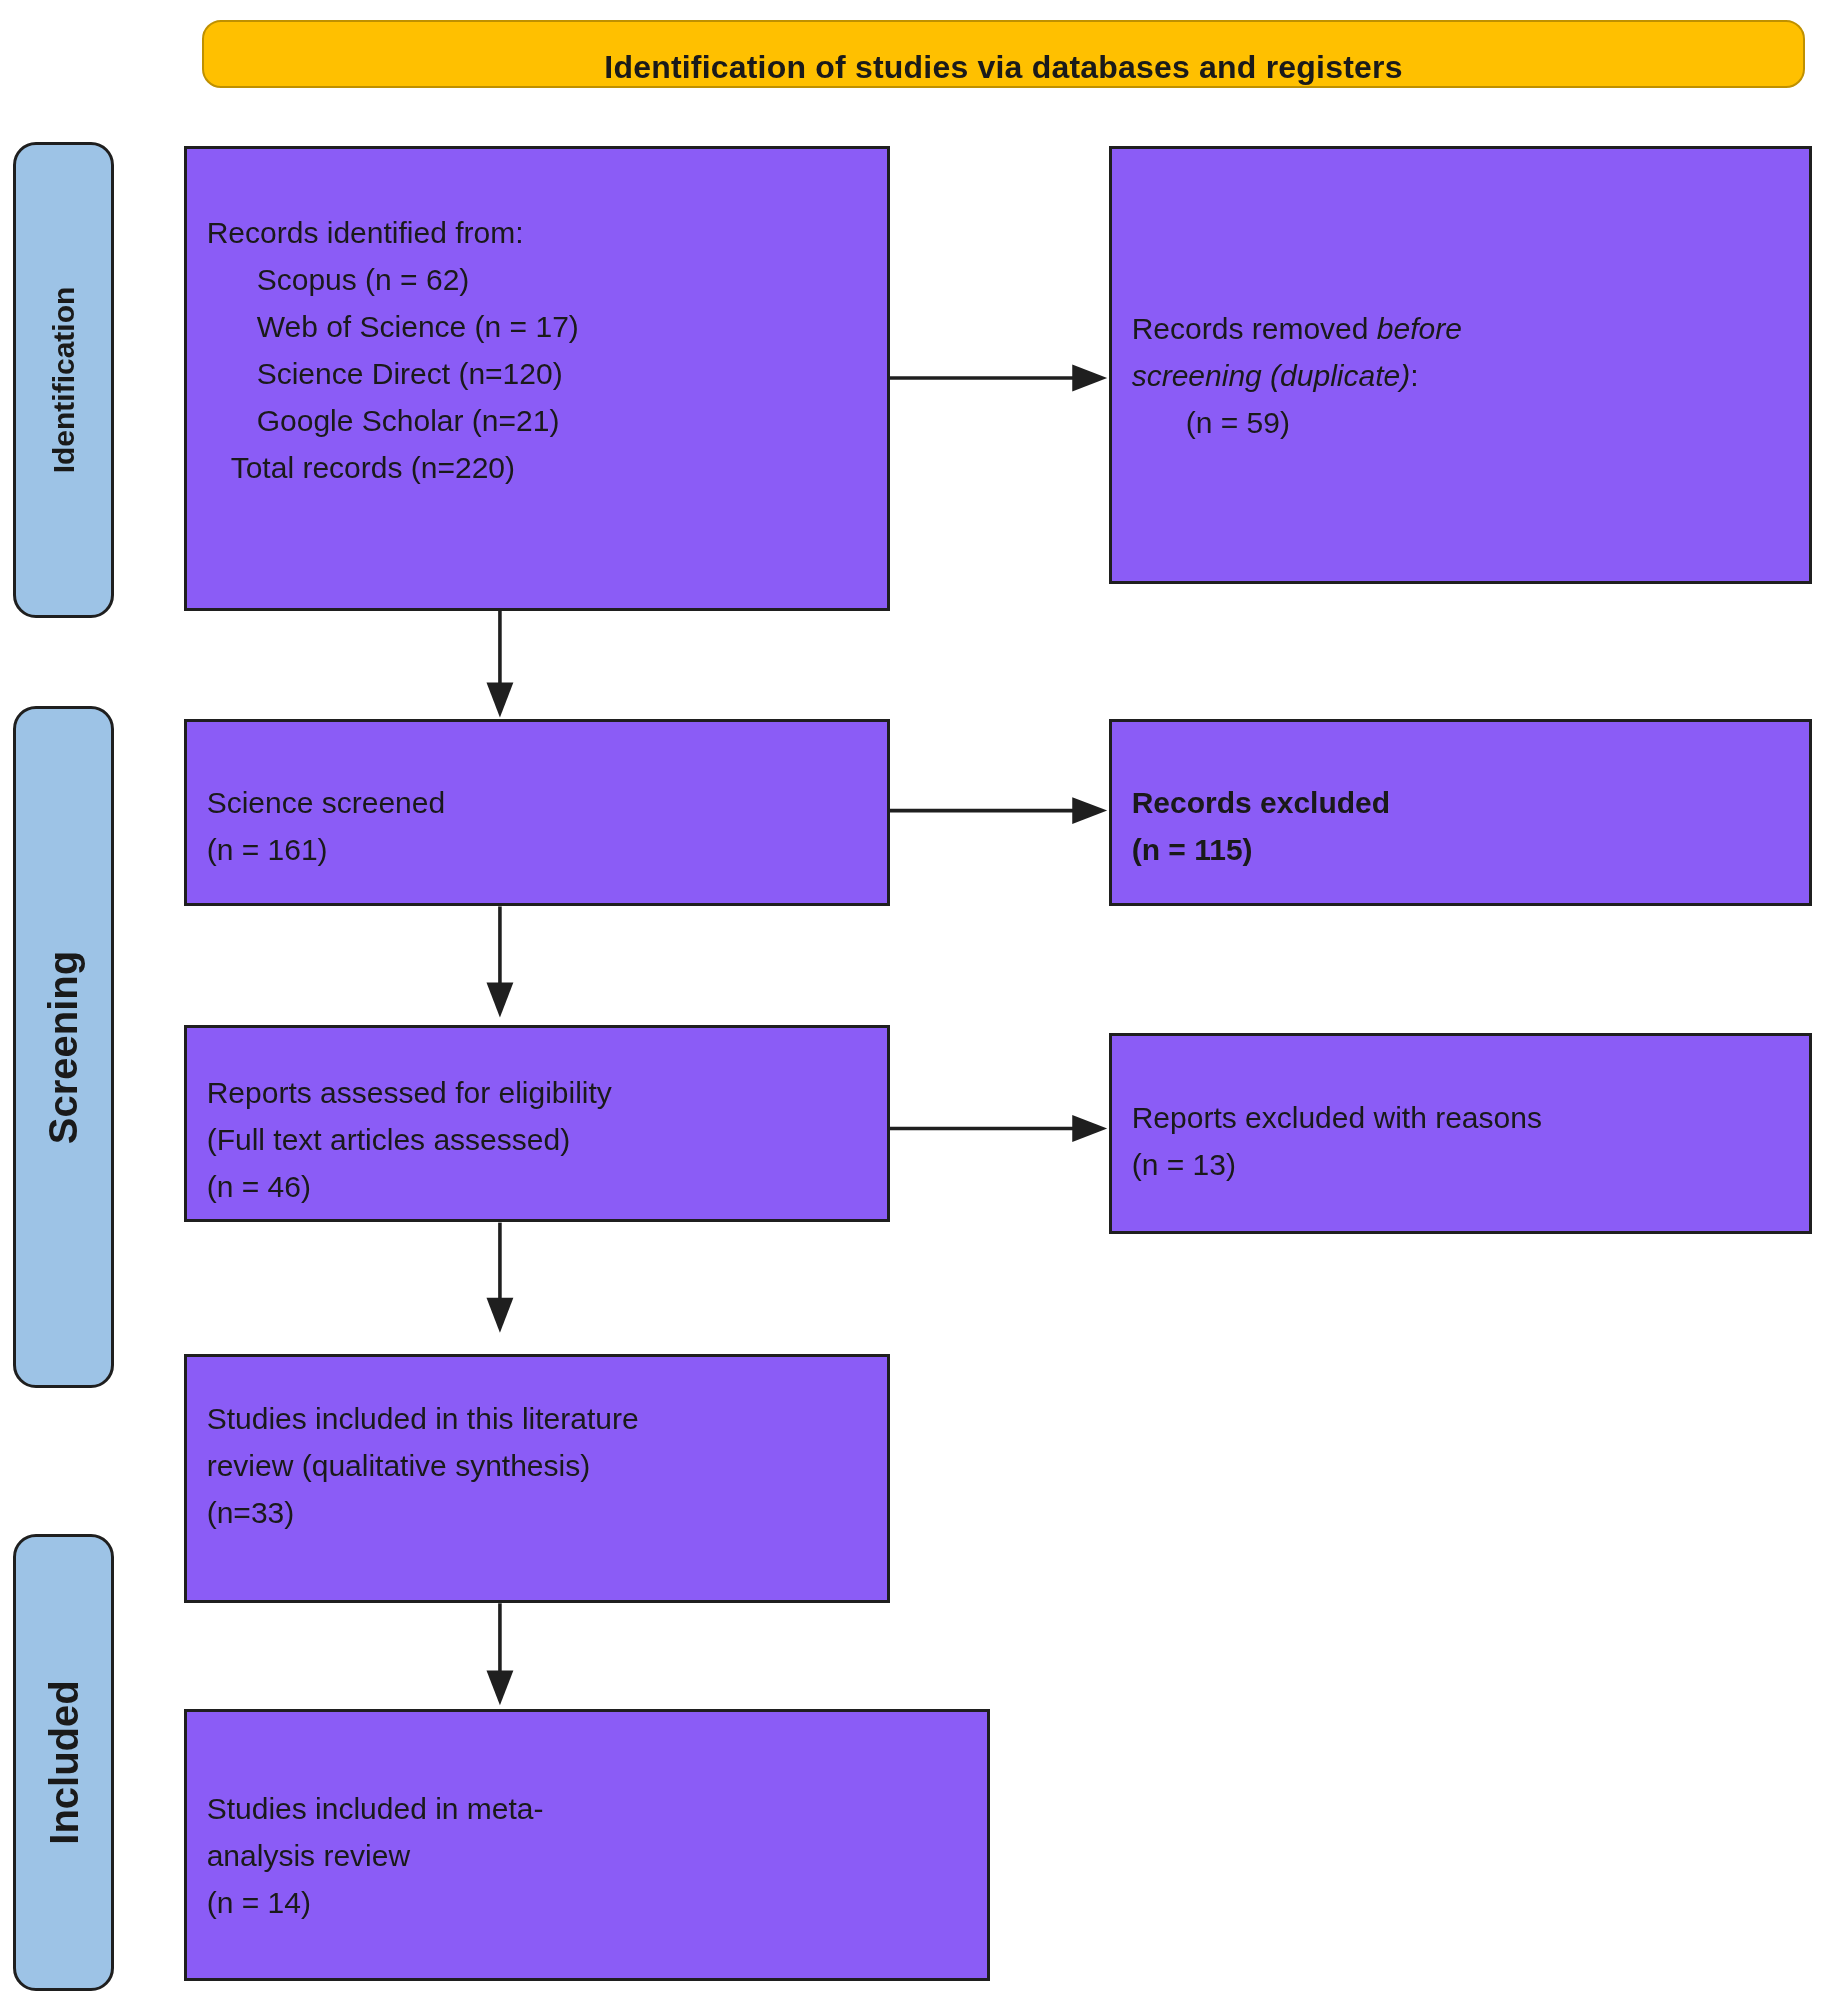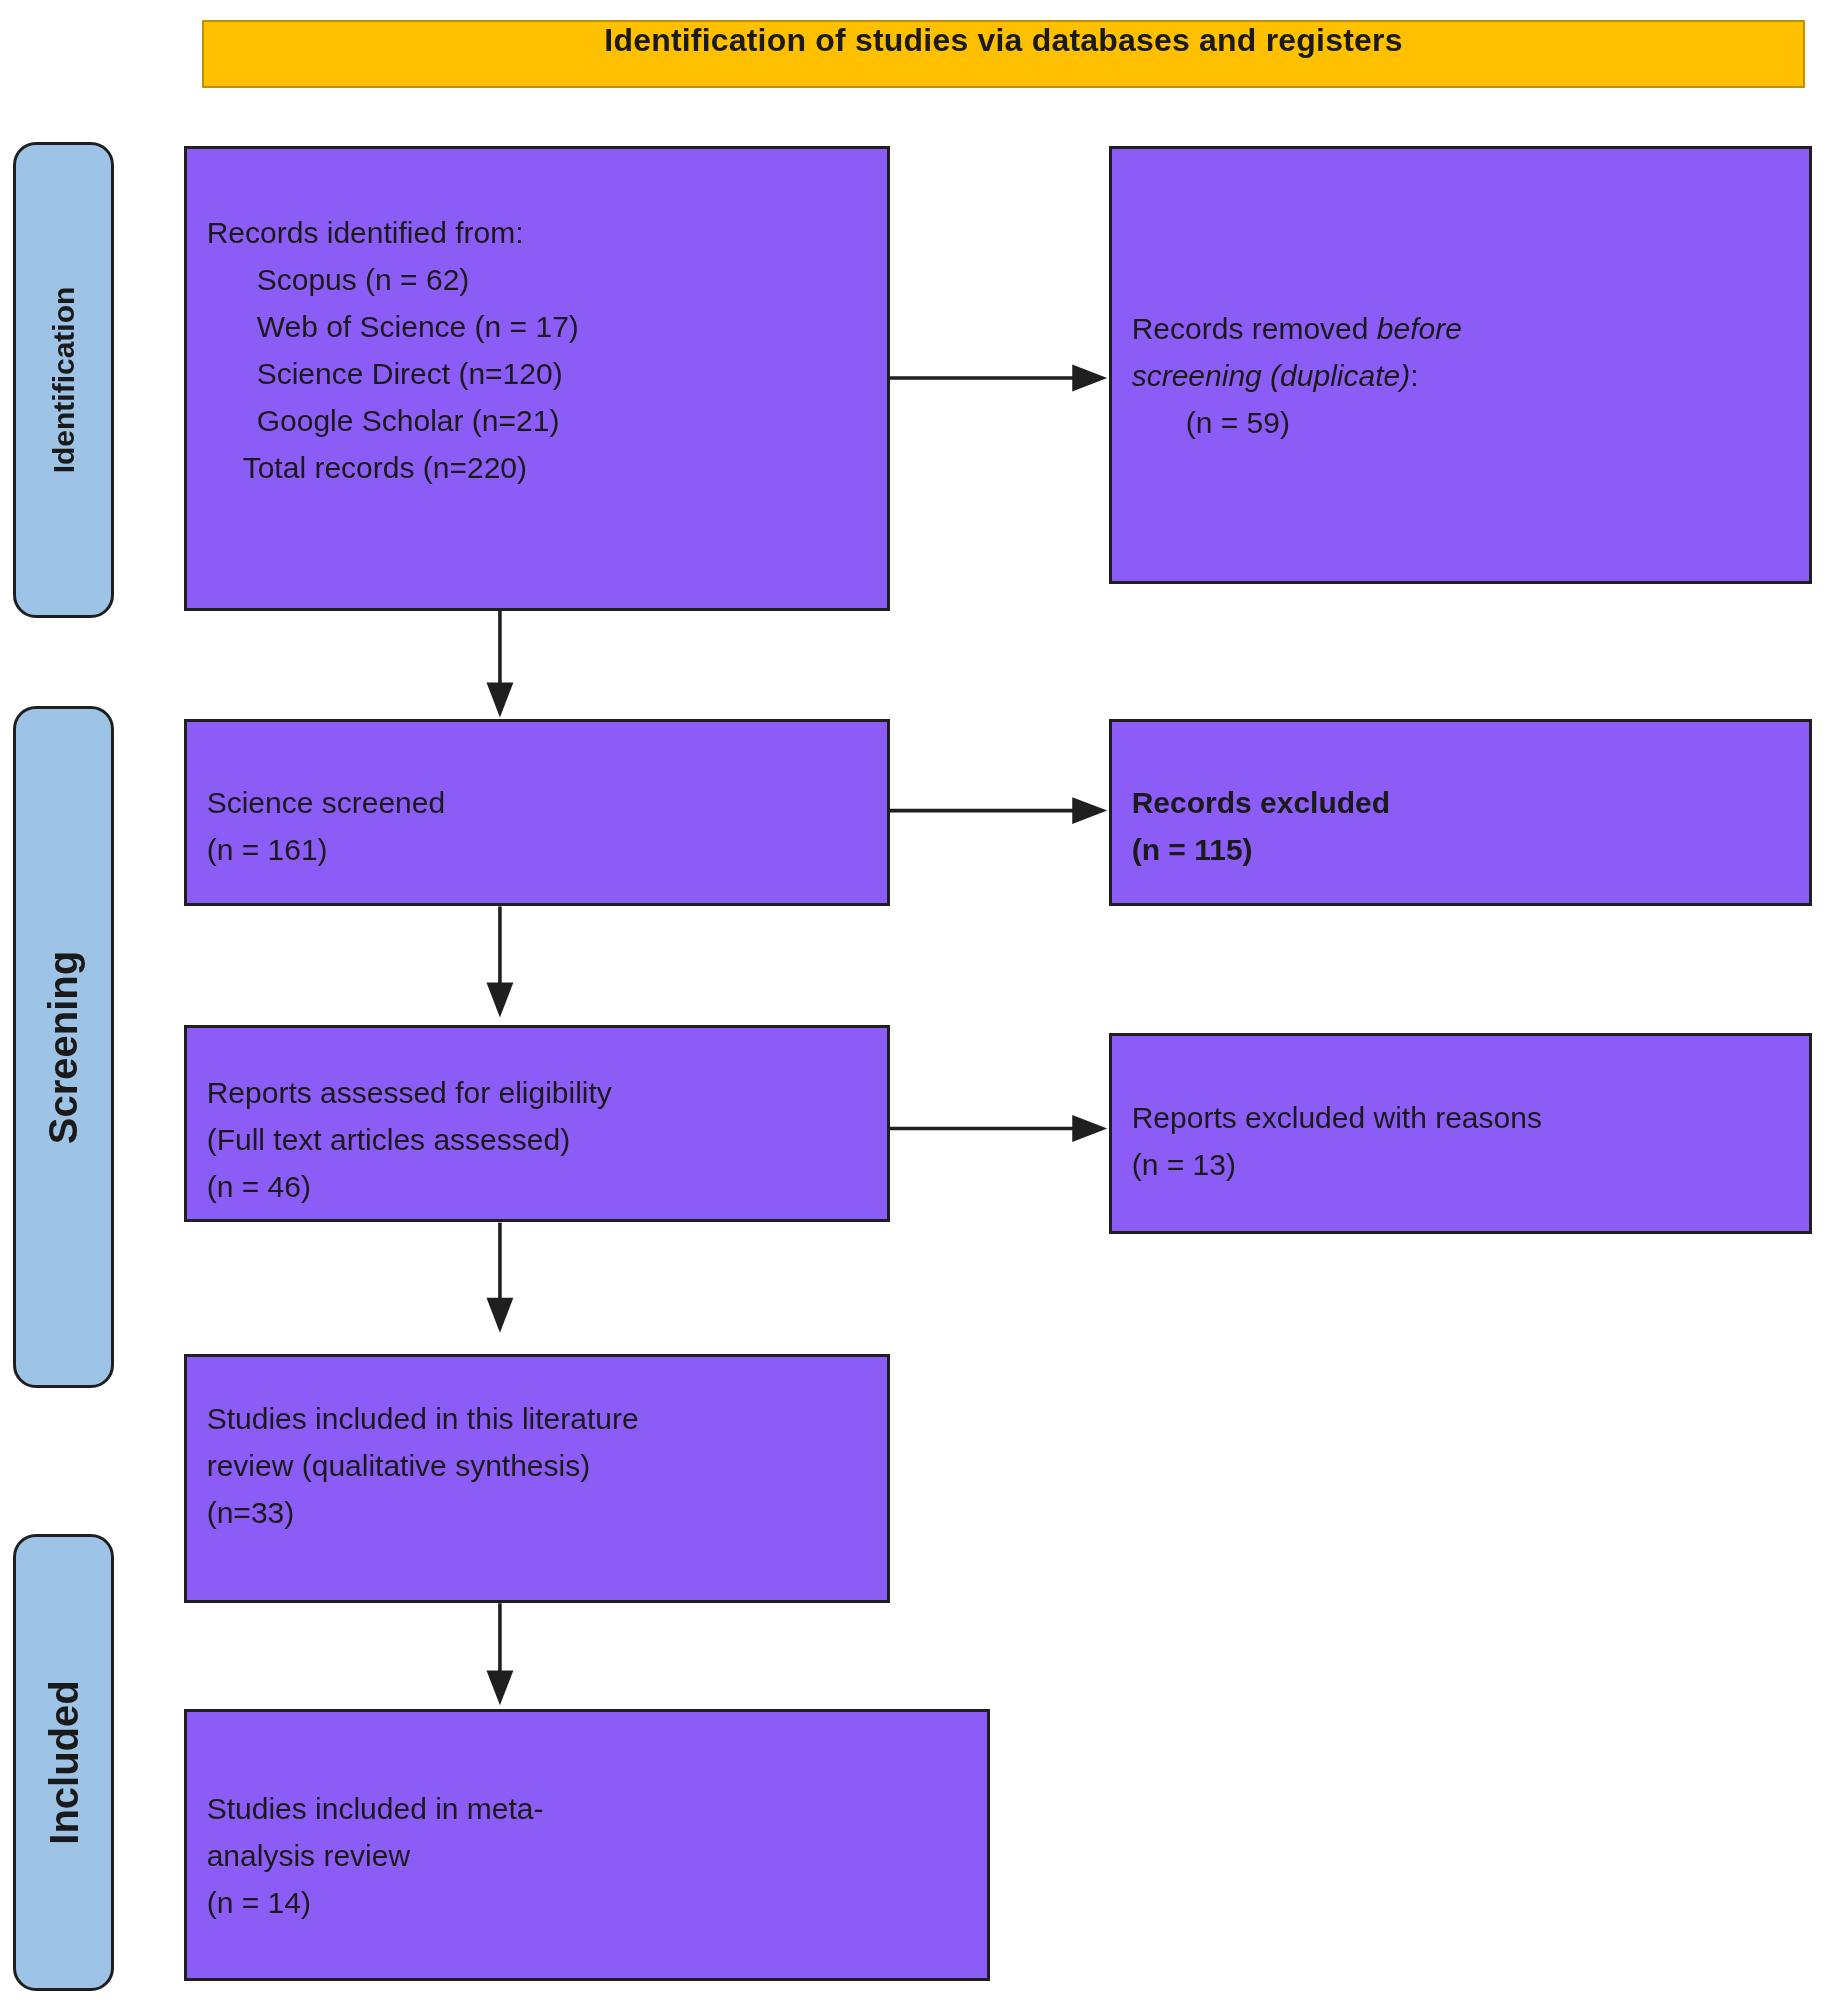--- a/index.html
+++ b/index.html
@@ -14,8 +14,8 @@
   
   .banner{
     position:absolute;left:202px;top:19.7px;width:1603px;height:68px;
-    background:#FFC000;border:2.7px solid #BF9000;border-radius:1px;
-    display:flex;align-items:flex-start;justify-content:center;
+    background:#FFC000;border:2.7px solid #BF9000;border-radius:19px;
+    display:flex;align-items:flex-end;justify-content:center;
     box-sizing:border-box;
   }
   .banner .title{font-size:32px;font-weight:bold;letter-spacing:0.2px;}

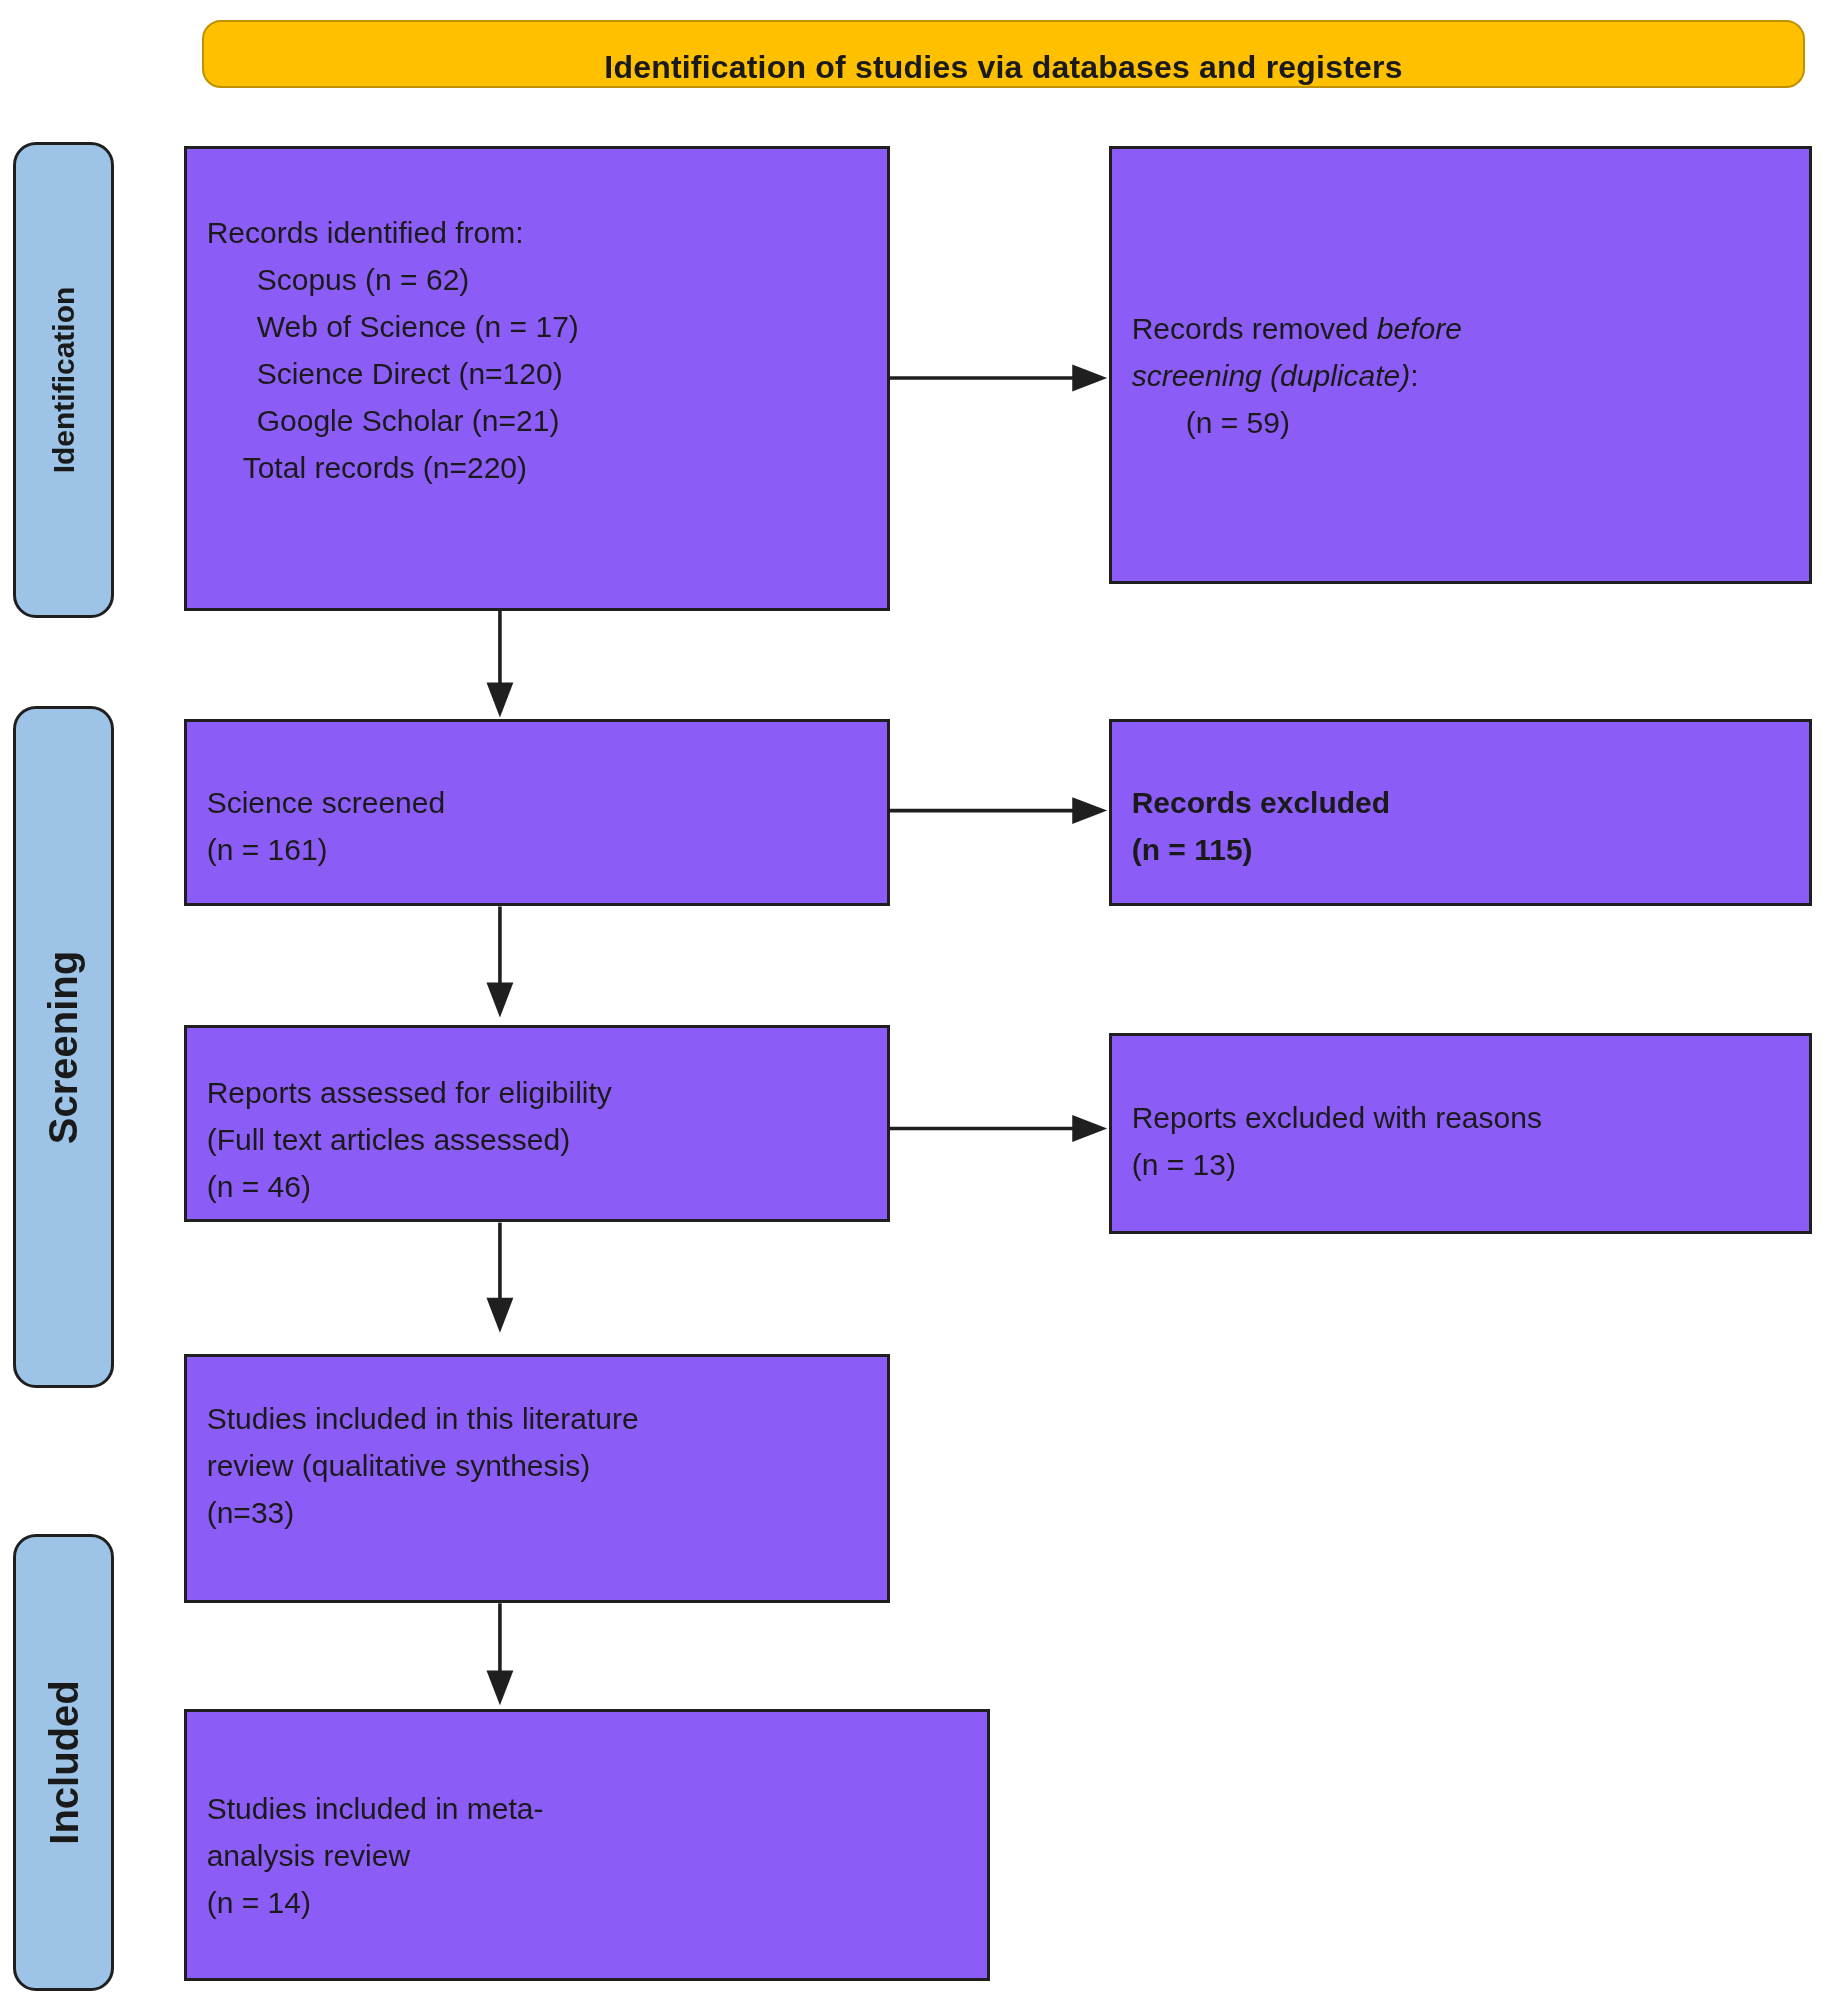--- a/index.html
+++ b/index.html
@@ -45,7 +45,7 @@
   }
   .fbox .line{white-space:nowrap;}
   .ind1{margin-left:50px;}
-  .ind2{margin-left:36px;}
+  .ind2{margin-left:24px;}
   .ind-n{margin-left:54px;}
   .box-records-identified{left:184px;top:146px;width:706px;height:465px;padding-bottom:57px;}
   .box-records-removed{left:1109px;top:146px;width:703px;height:438px;padding-top:21.5px;}

